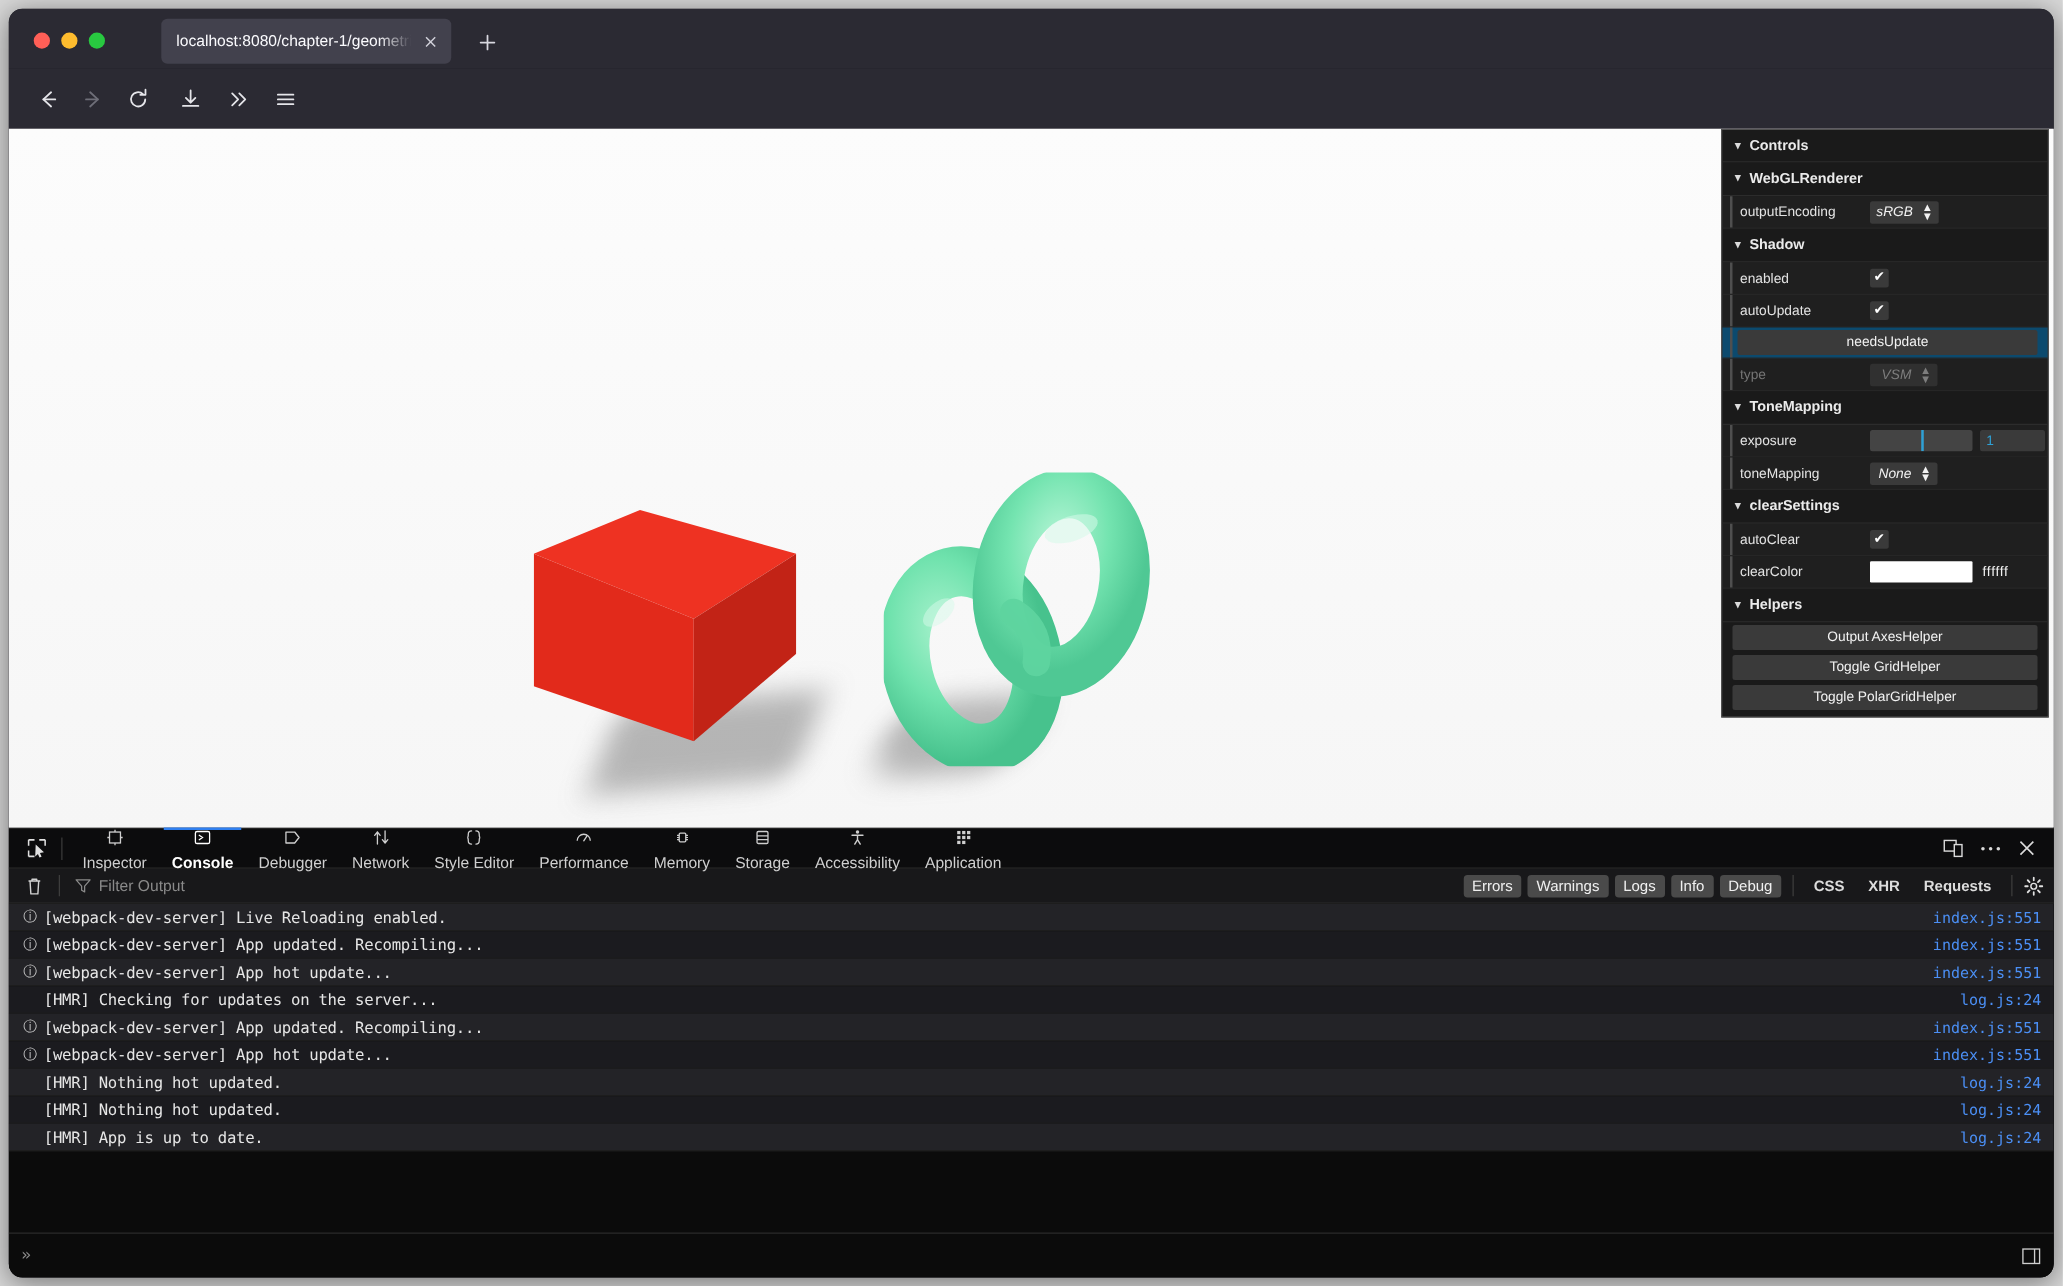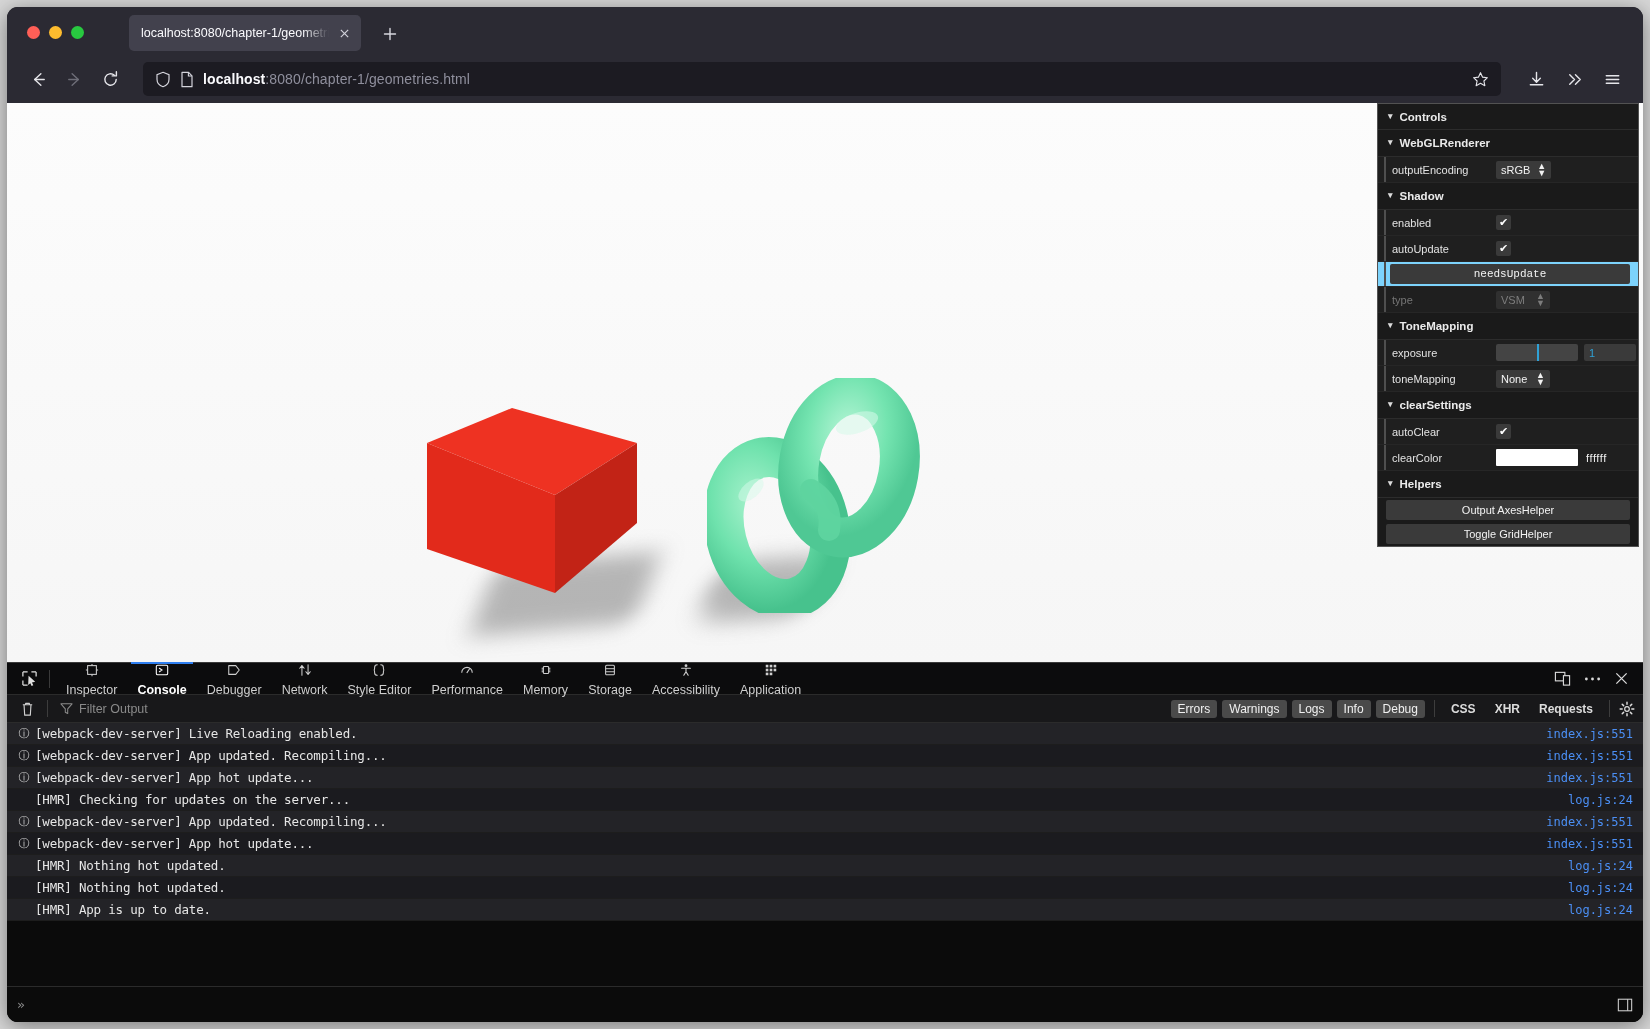--- a/index.html
+++ b/index.html
@@ -316,25 +316,6 @@
       </svg>
     </div>
 
-    <div class="urlbar">
-      <span>
-        <svg width="16" height="17" viewBox="0 0 16 17">
-            <path d="M8 1.3 L14 3.6 V8.2 C14 12 11 14.8 8 15.7 C5 14.8 2 12 2 8.2 V3.6 Z" stroke="#d4d4dc" stroke-width="1.2" fill="none"></path>
-          </svg>
-      </span>
-      <span>
-        <svg width="14" height="17" viewBox="0 0 14 17">
-            <path d="M2 1.3 H8.6 L12 4.8 V15.7 H2 Z" stroke="#d4d4dc" stroke-width="1.2" fill="none" stroke-linejoin="round"></path>
-            <path d="M8.4 1.5 V5 H11.9" stroke="#d4d4dc" stroke-width="1.1" fill="none"></path>
-          </svg>
-      </span>
-      <span class="u-text"><b>localhost</b><span>:8080/chapter-1/geometries.html</span></span>
-      <span class="star">
-        <svg width="17" height="17" viewBox="0 0 18 18">
-            <path d="M9 1.8 L11.2 6.5 L16.3 7.1 L12.6 10.6 L13.6 15.6 L9 13.1 L4.4 15.6 L5.4 10.6 L1.7 7.1 L6.8 6.5 Z" stroke="#e5e5ea" stroke-width="1.2" fill="none" stroke-linejoin="round"></path>
-          </svg>
-      </span>
-    </div>
 
     <div class="navright">
       <div class="navbtn">

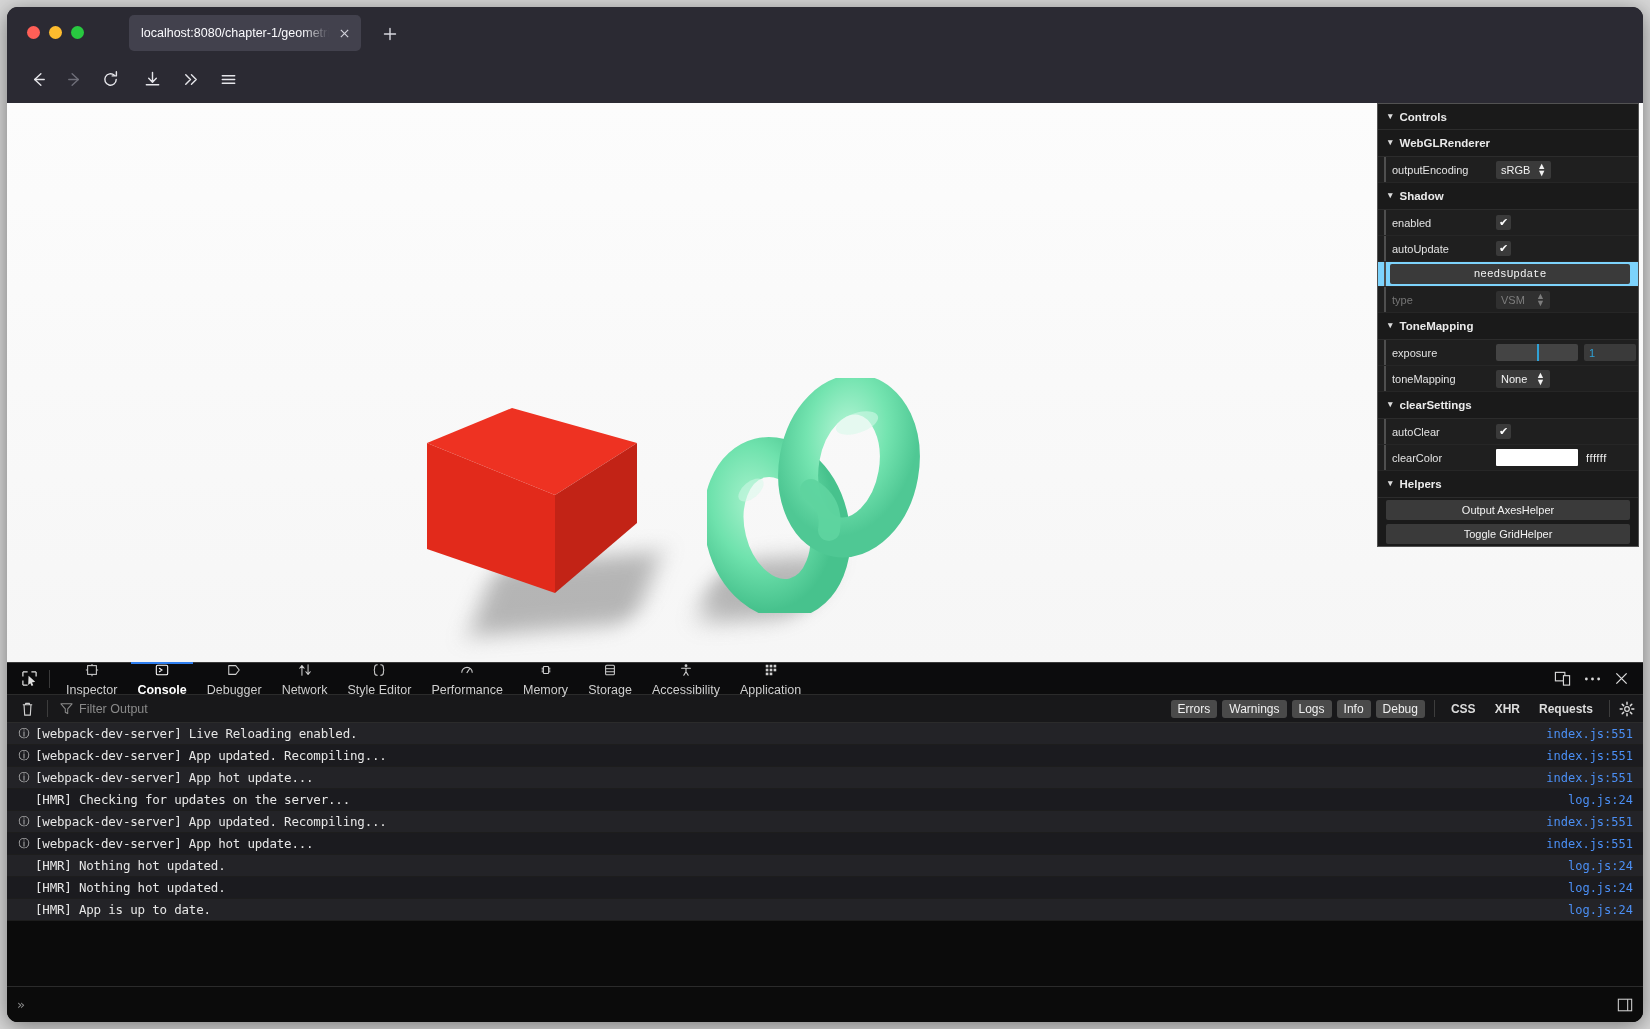--- a/index.html
+++ b/index.html
@@ -145,8 +145,8 @@
   .gui-select {
     background: #3a3a3a; color: #f2f2f2; font-size: 11px;
     height: 18px; min-width: 54px; border-radius: 2px;
-    display: inline-flex; align-items: center; justify-content: space-between;
-    padding: 0 5px; gap: 7px;
+    display: inline-flex; align-items: center; justify-content: flex-end;
+    padding: 0 5px; gap: 7px; font-style: italic;
   }
   .gui-select.disabled { color: #7d7d7d; background: #303030; }
   .spin { font-size: 9px; line-height: 7px; text-align: center; }

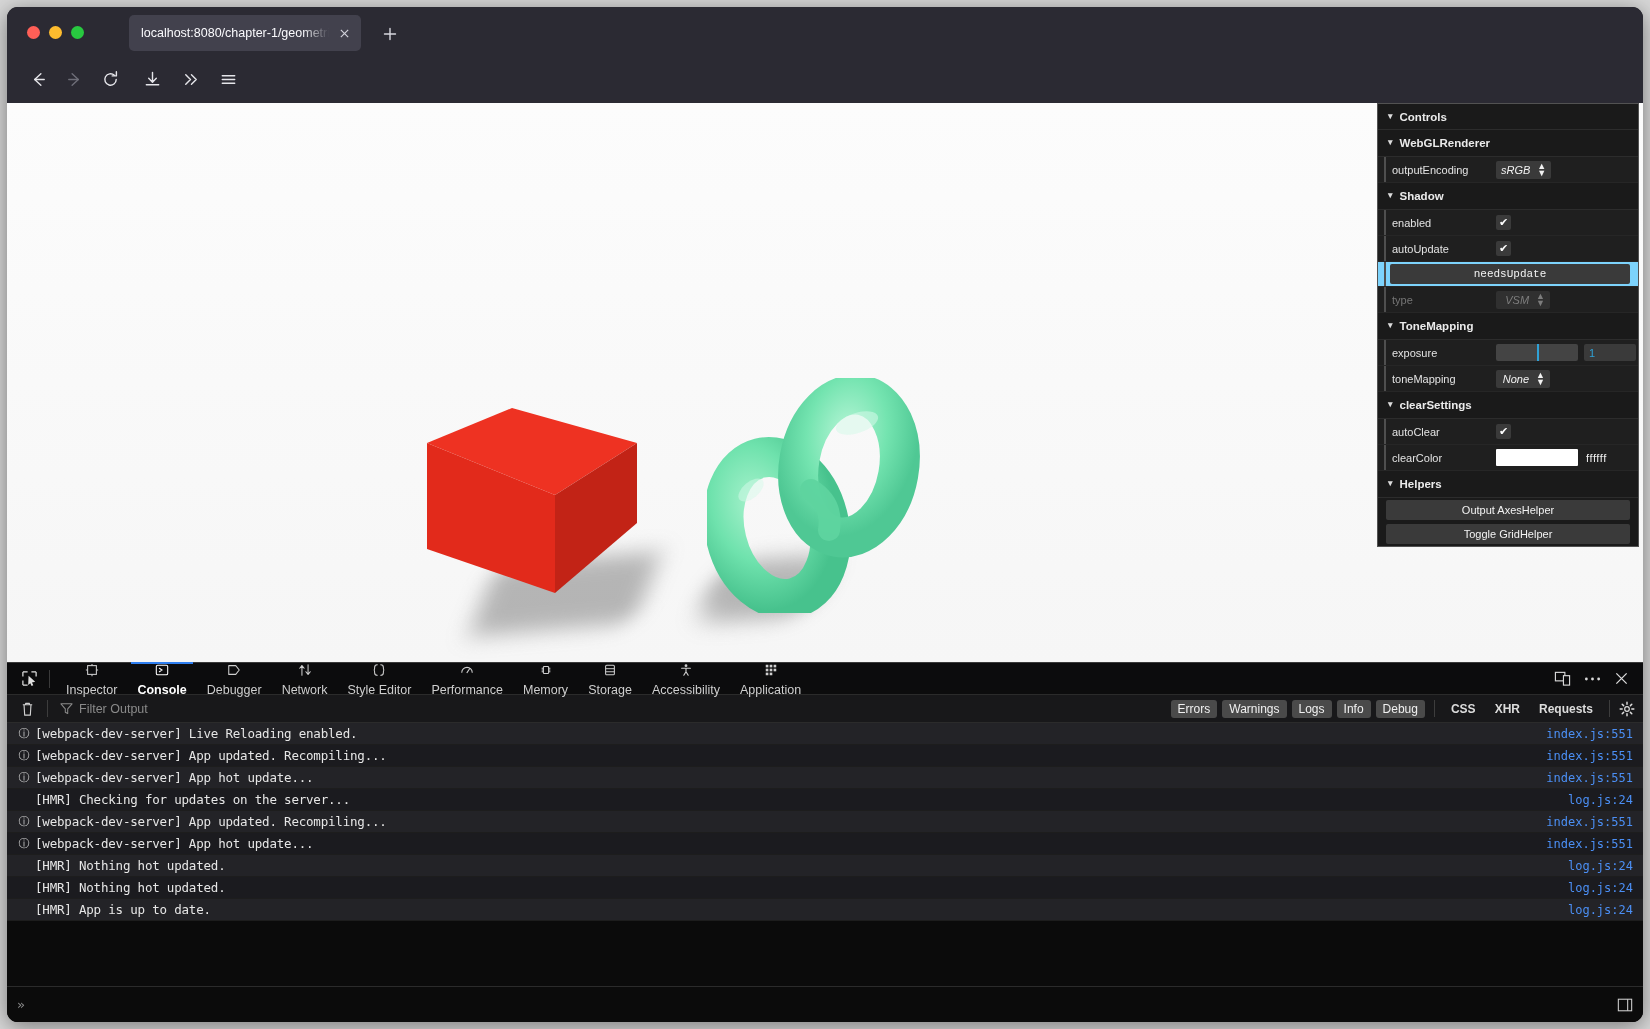--- a/index.html
+++ b/index.html
@@ -157,9 +157,8 @@
     color: #fff; font-size: 11px; line-height: 1;
   }
   .gui-btnrow {
-    padding: 2px 8px 2px 12px; background: #7dd3fc; position: relative;
+    padding: 2px 8px 2px 12px; background: #0c4a6e; position: relative;
     border-bottom: 1px solid #262626;
-    font-family: Liberation Mono, monospace;
   }
   .gui-btnrow::before {
     content: ""; position: absolute; left: 6px; top: 0; bottom: 0;

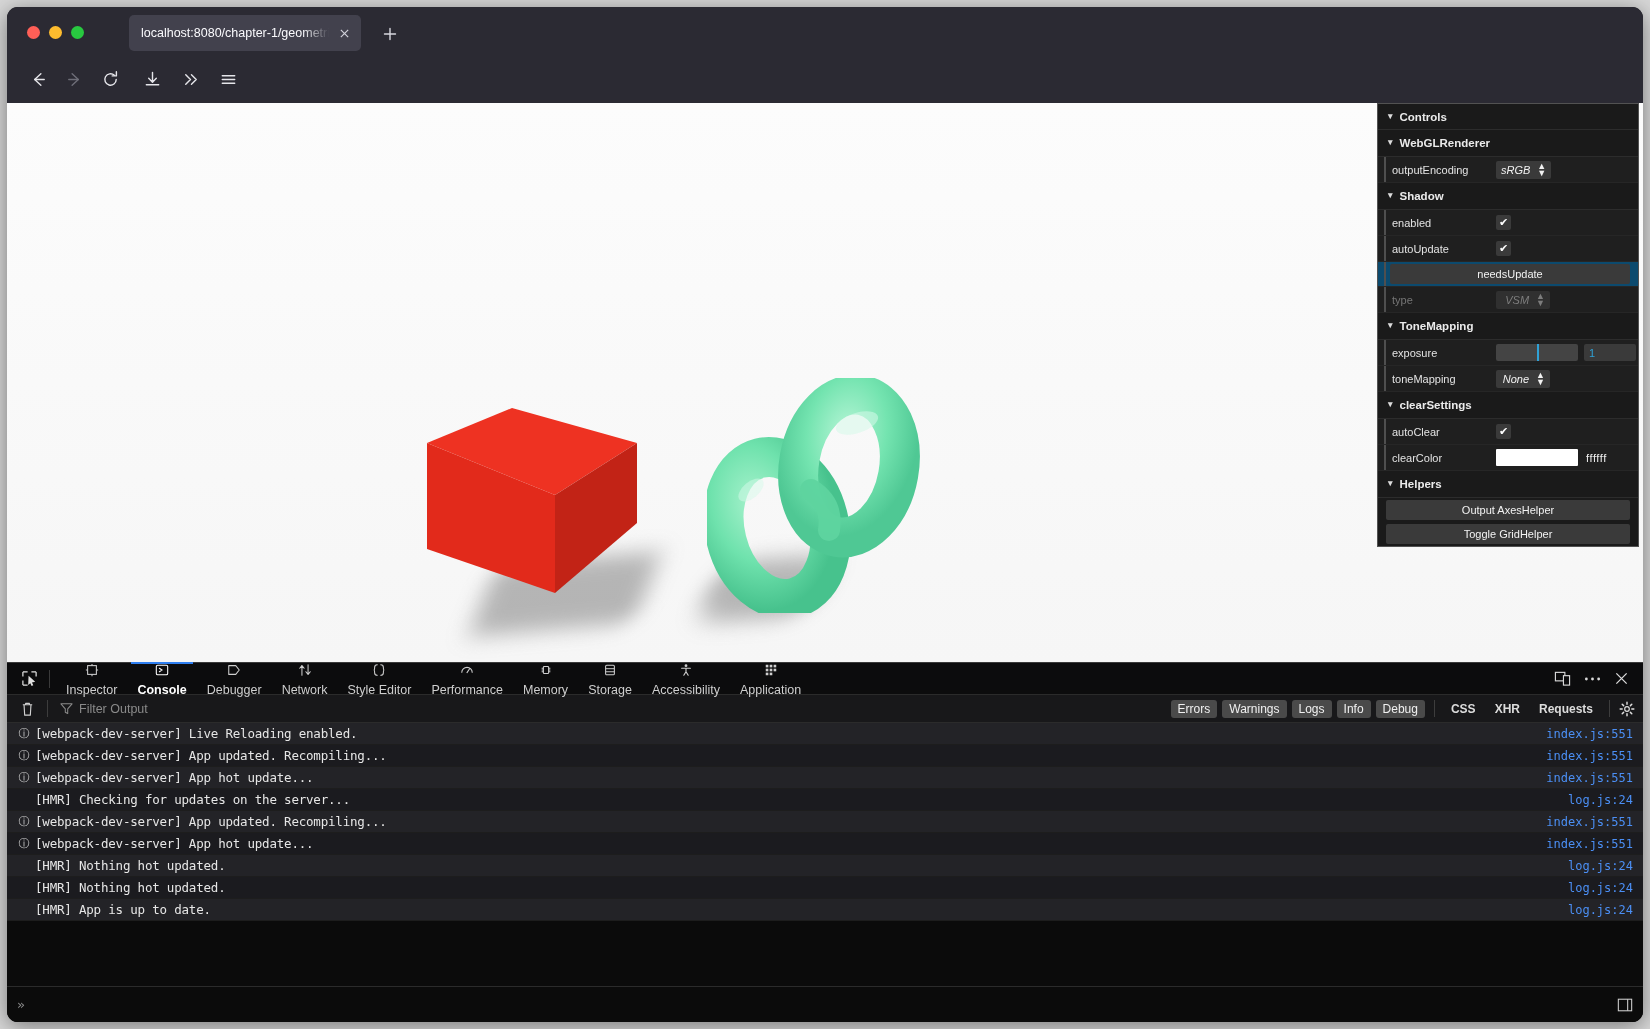--- a/index.html
+++ b/index.html
@@ -481,6 +481,9 @@
         </div>
         <div class="helper-btn-wrap">
           <div class="helper-btn">Toggle GridHelper</div>
+        </div>
+        <div class="helper-btn-wrap" style="padding-bottom:5px">
+          <div class="helper-btn">Toggle PolarGridHelper</div>
         </div>
 
       </div>

